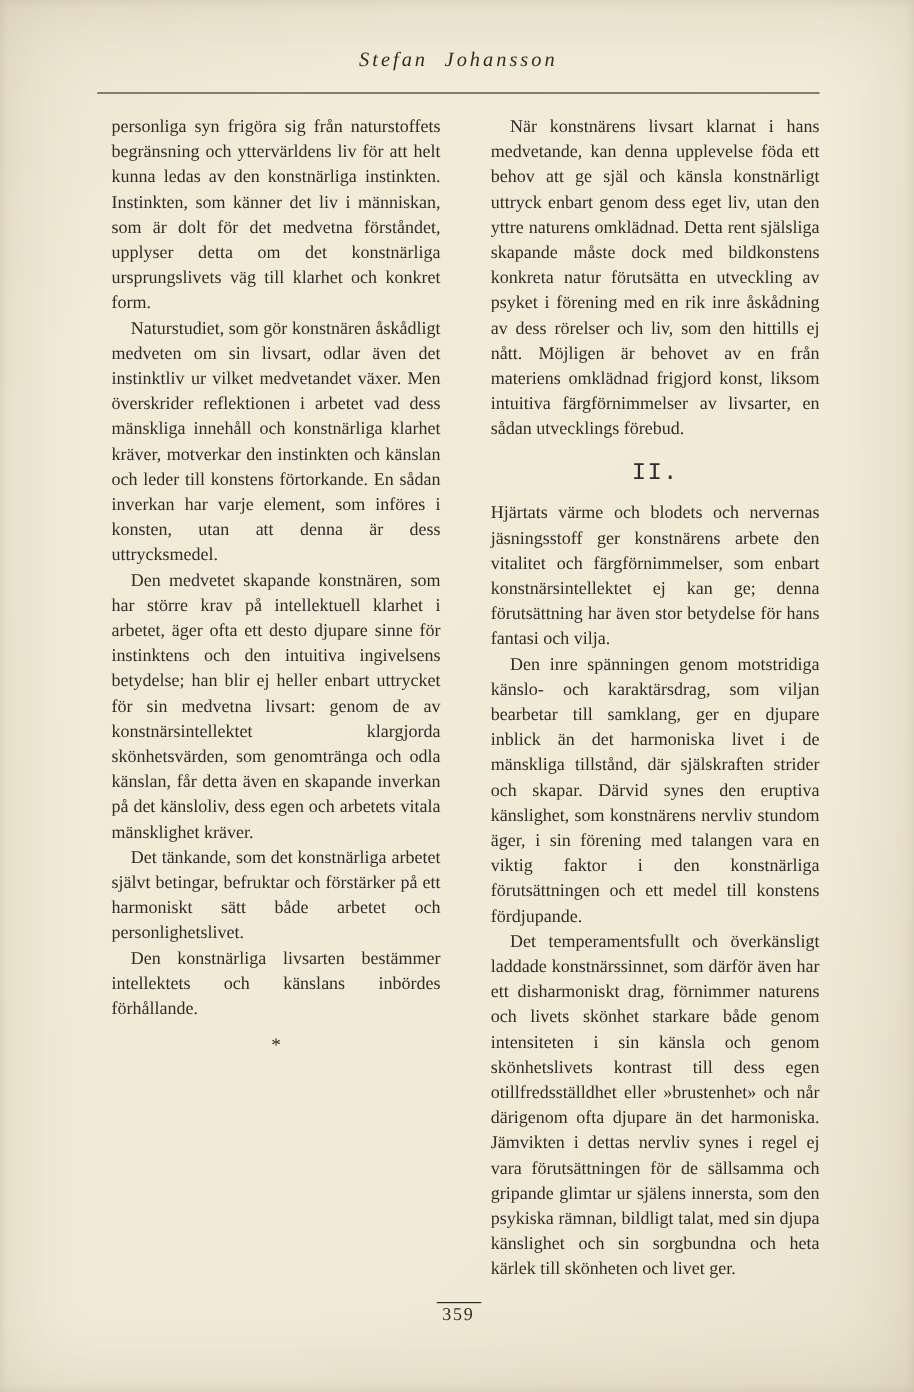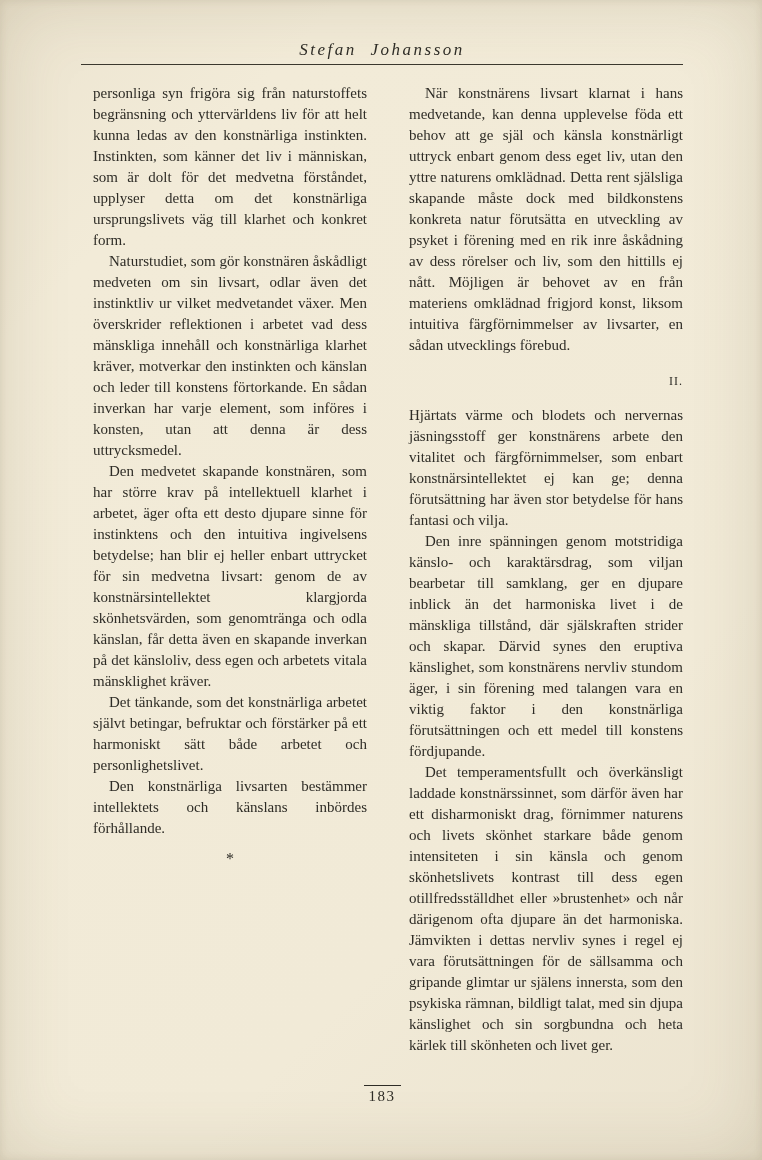--- a/index.html
+++ b/index.html
@@ -35,7 +35,7 @@
     letter-spacing: 2.5px;
     word-spacing: 7px;
     color: #2f2d27;
-    padding-bottom: 4px;
+    padding-bottom: 17px;
     border-bottom: 1.3px solid #3b382e;
   }
   .columns {

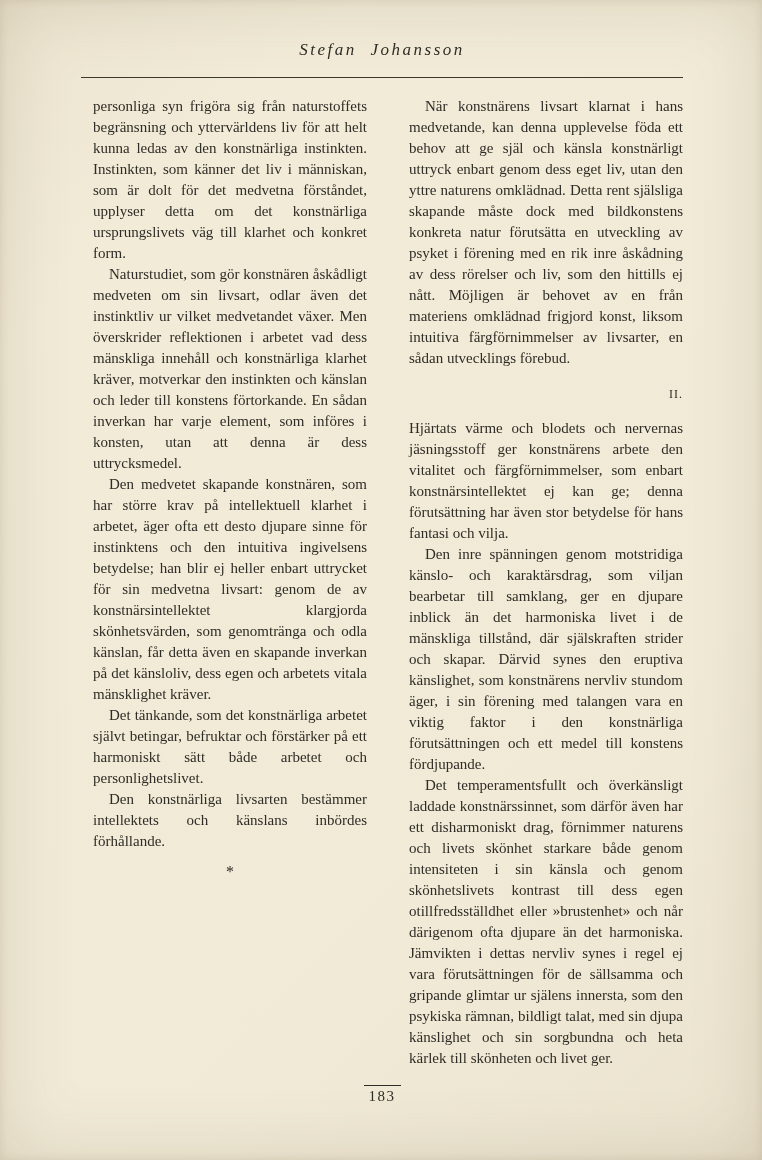--- a/index.html
+++ b/index.html
@@ -58,12 +58,13 @@
     text-indent: 16px;
   }
   .section-heading {
-    text-align: right;
+    text-align: center;
     text-indent: 0;
     margin: 15px 0 13px 0 !important;
-    font-size: 12px;
+    font-size: 20px;
     letter-spacing: 1px;
     color: #2e2c26;
+    font-family: Liberation Mono, monospace;
   }
   .separator {
     text-align: center;

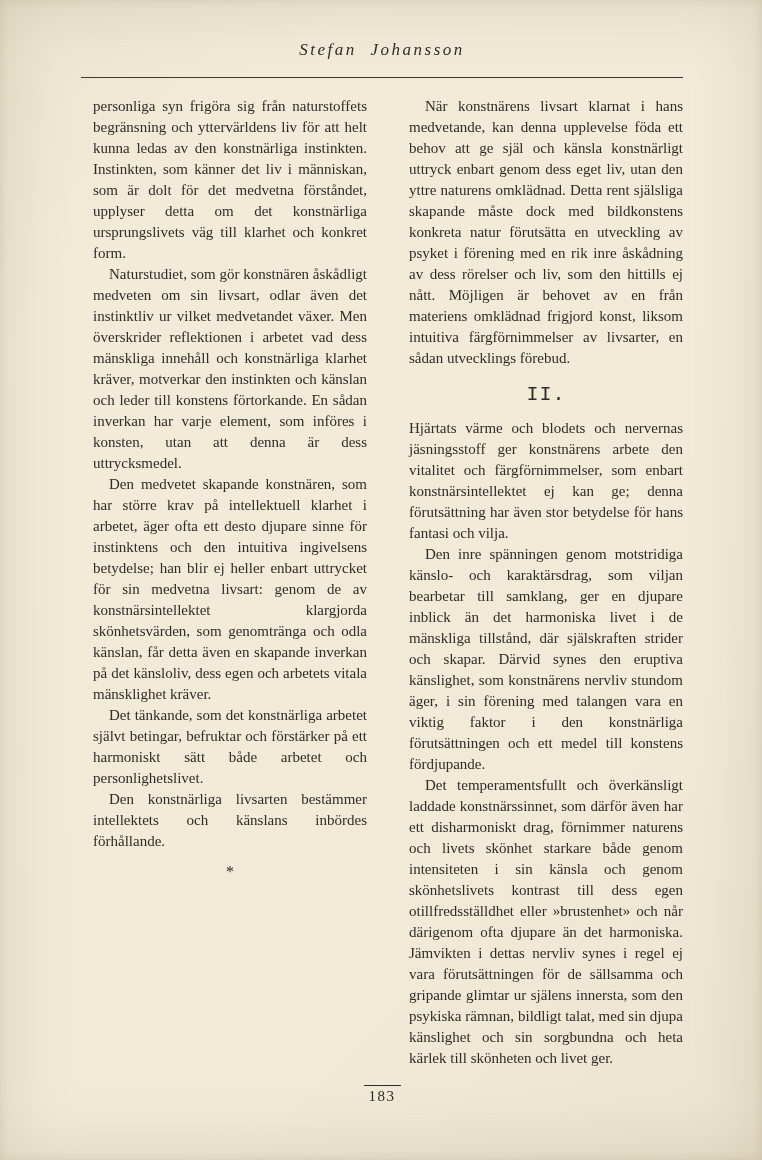--- a/index.html
+++ b/index.html
@@ -119,7 +119,7 @@
   </div>
 
   <div class="footer">
-    <span class="page-number">183</span>
+    <span class="page-number">359</span>
   </div>
 </div>
 

